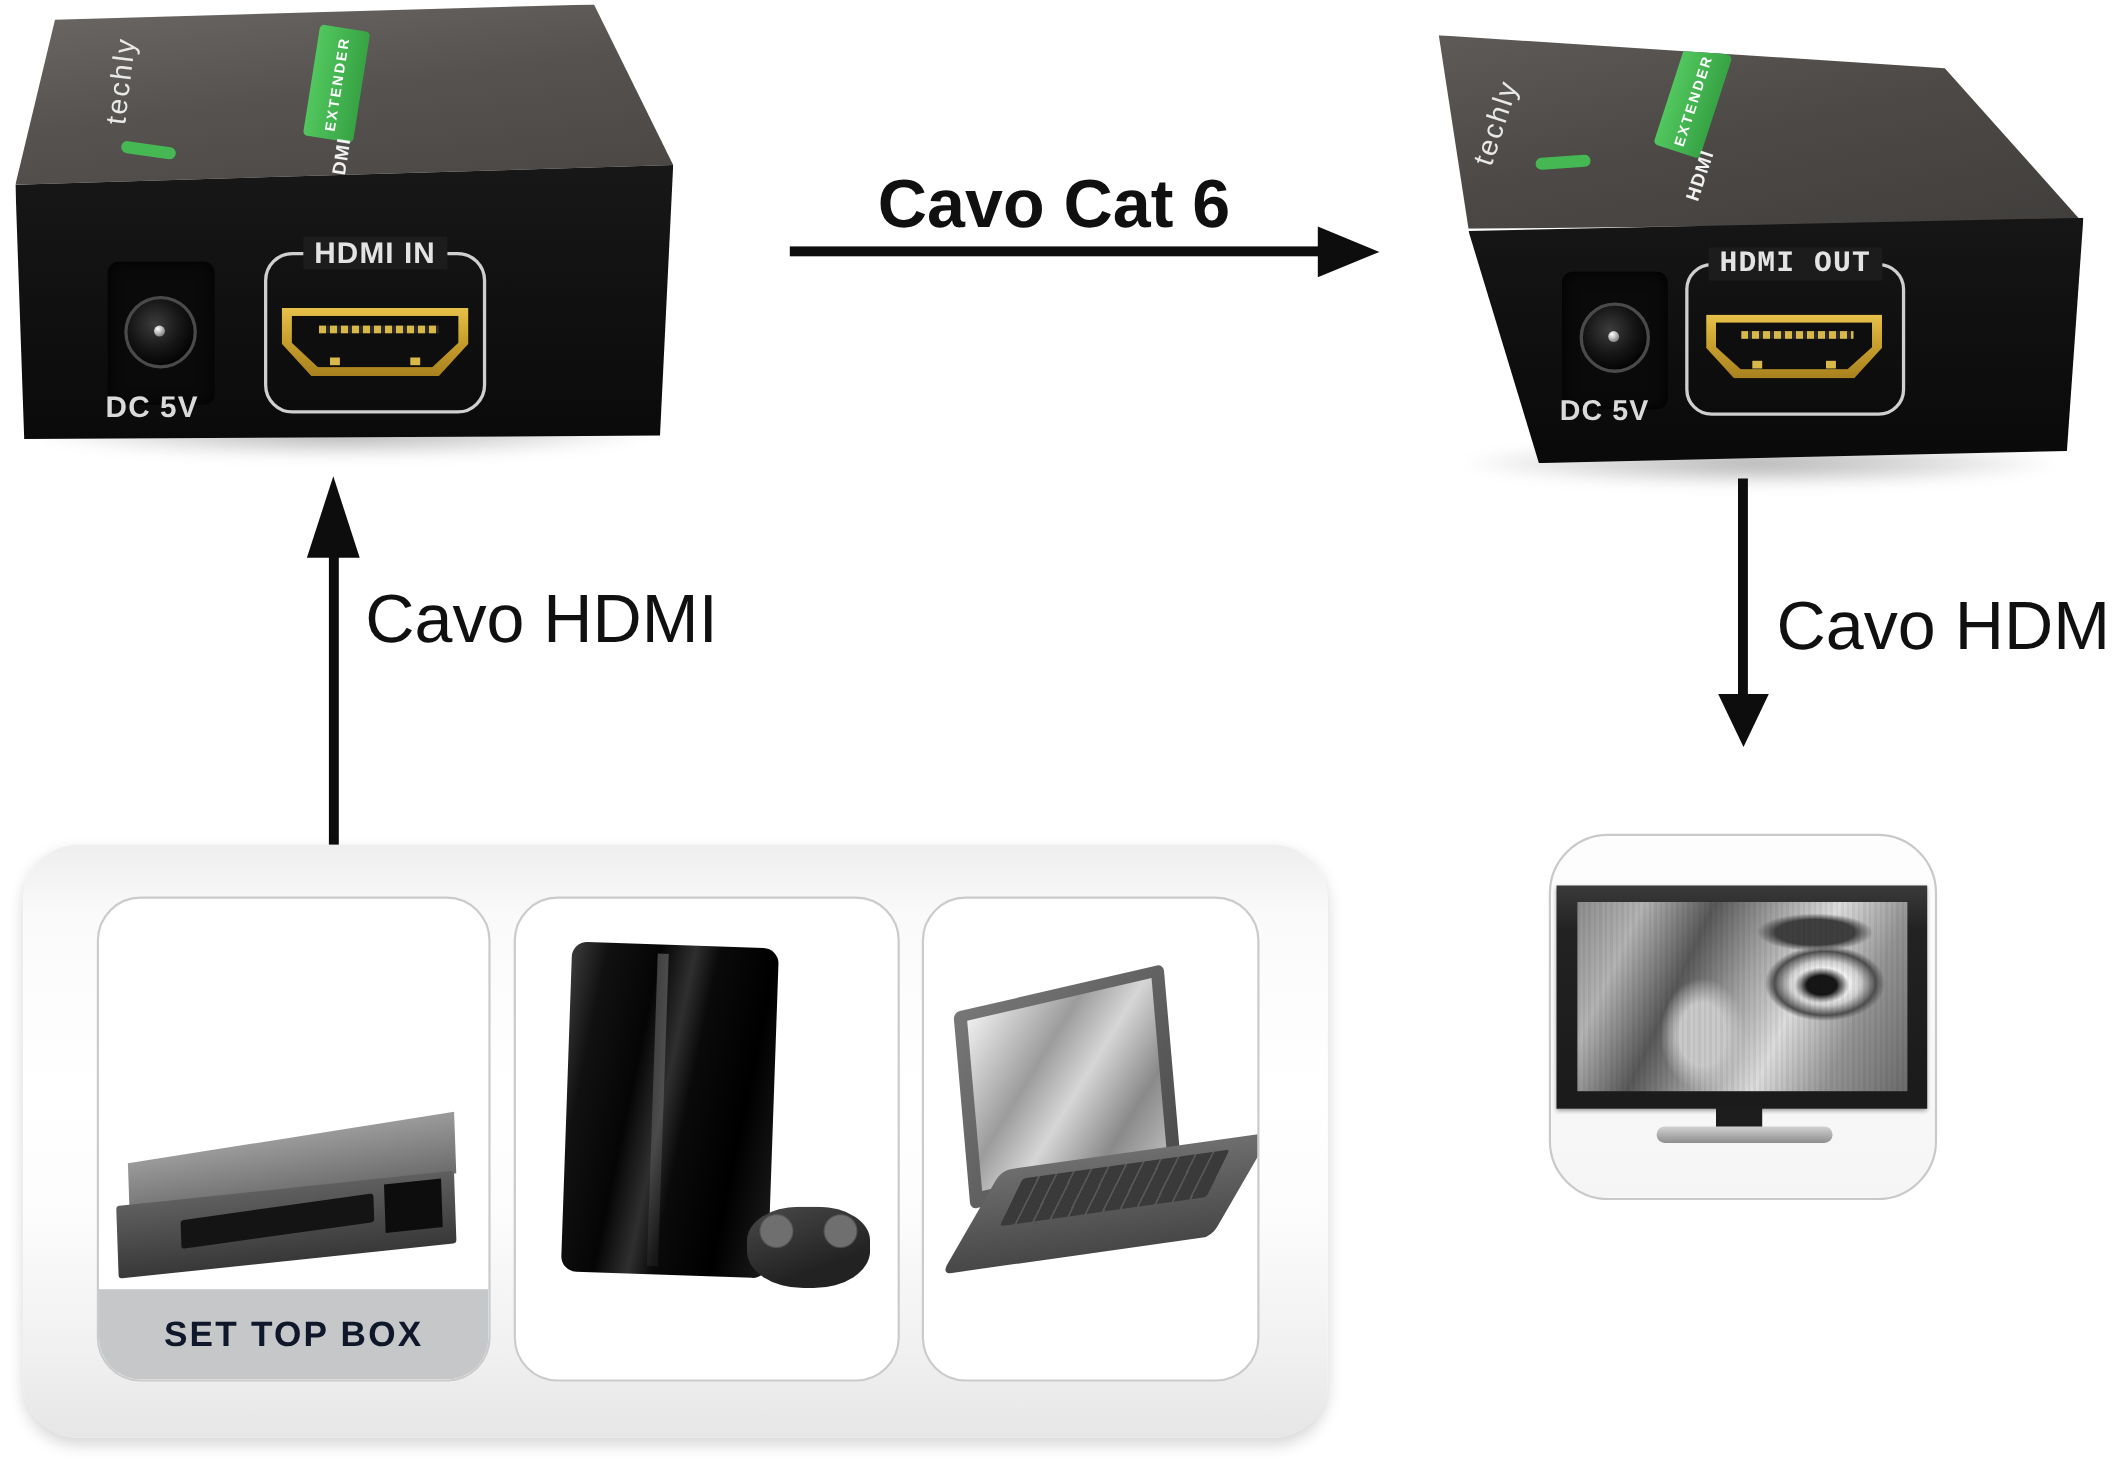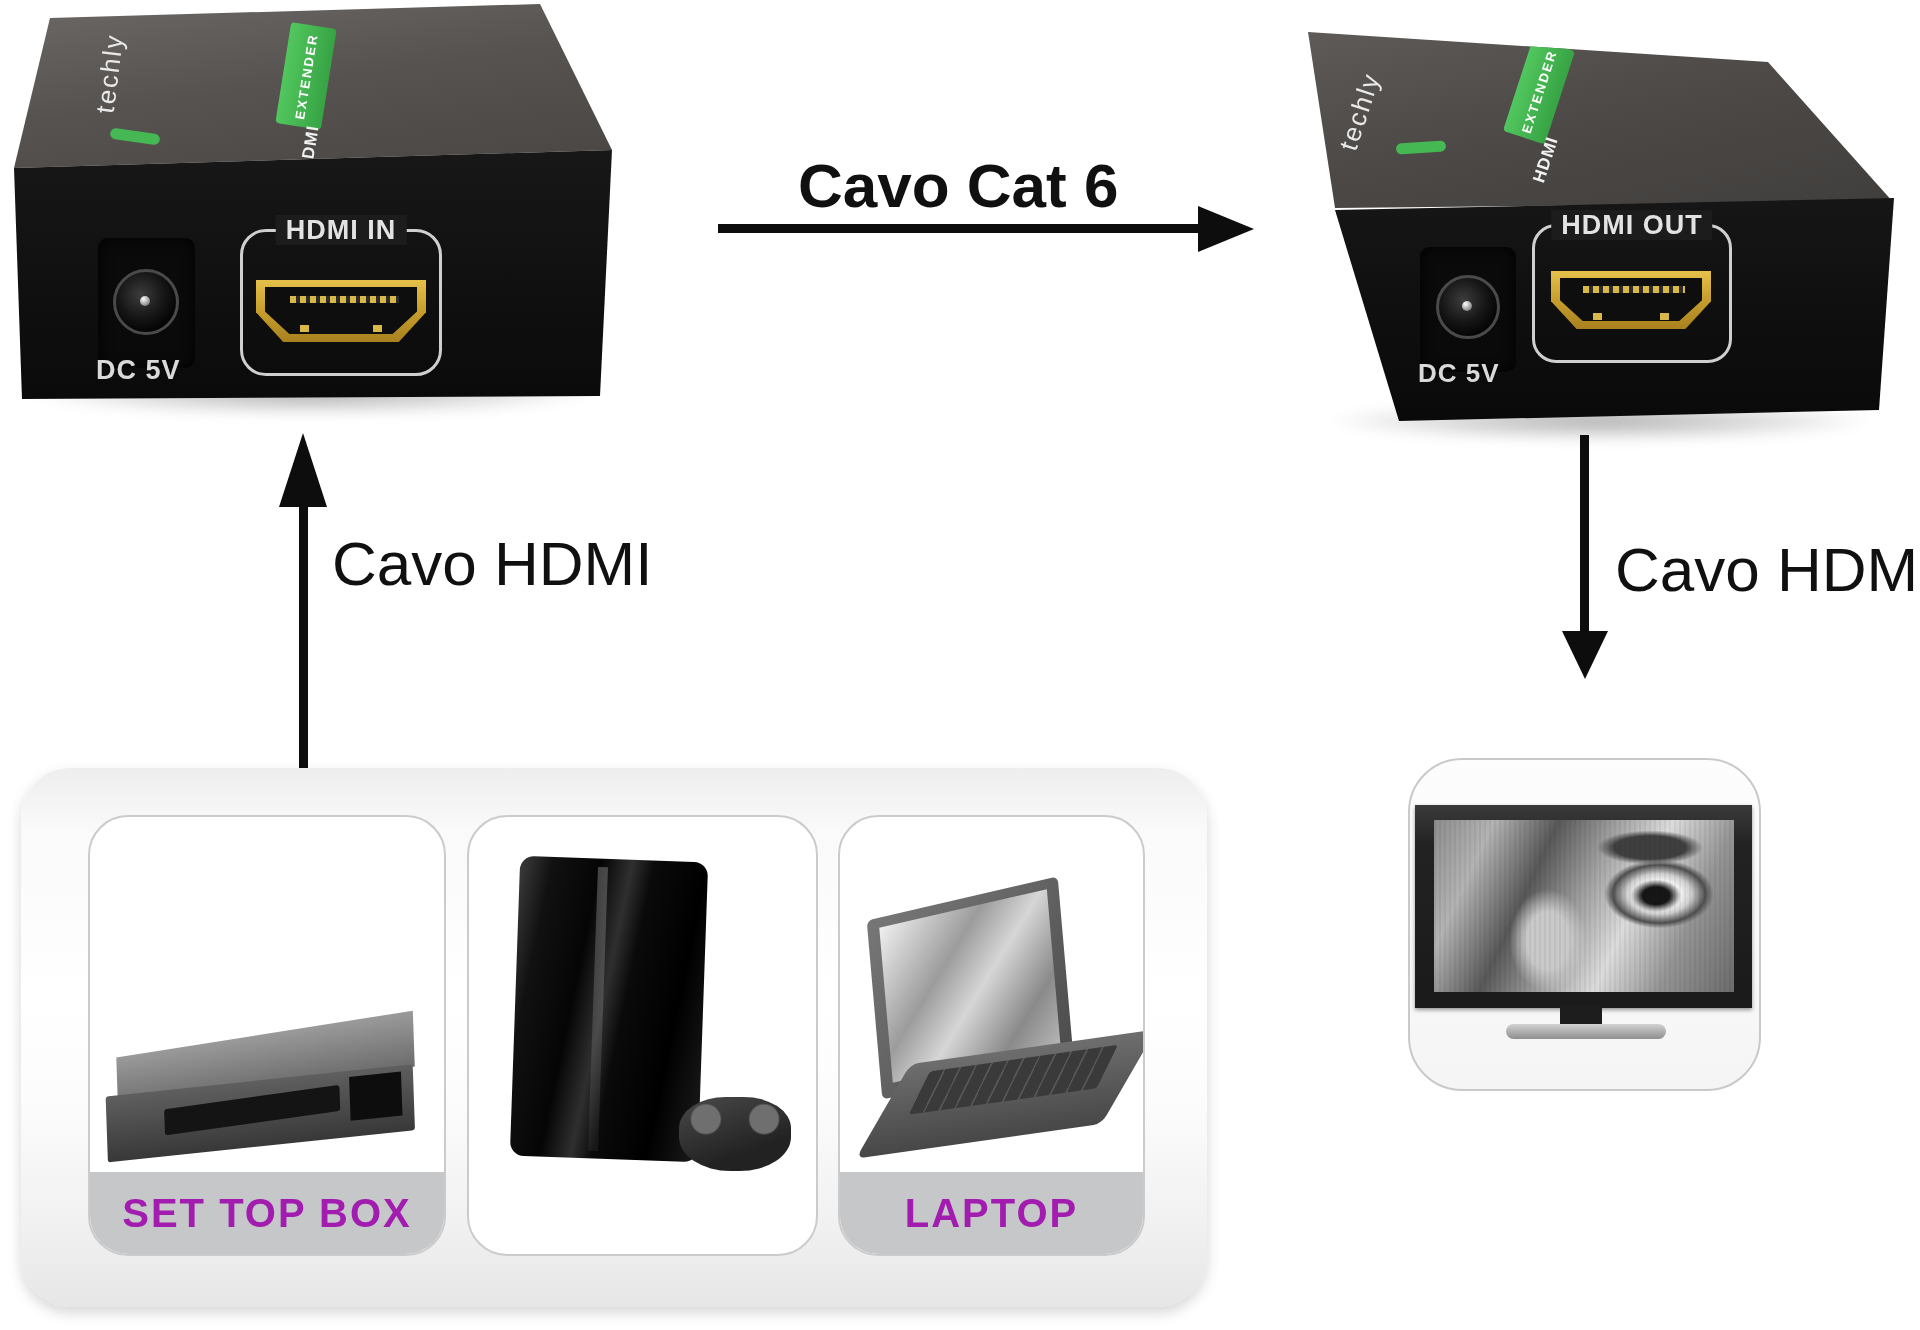--- a/index.html
+++ b/index.html
@@ -175,7 +175,7 @@
         <div class="dc-pin" style="left:42px;top:54px;"></div>
       </div>
       <div class="dc-label" style="left:156px;top:340px;width:100px;font-size:26px;">DC 5V</div>
-      <div class="port-frame" style="left:270px;top:206px;width:194px;height:133px;border-radius:24px;">
+      <div class="port-frame" style="left:270px;top:221px;width:194px;height:133px;border-radius:24px;font-family:Liberation Mono, monospace;">
         <div class="port-label">HDMI OUT</div>
         <div class="hdmi-plug" style="left:16px;top:44px;width:160px;height:58px;">
           <div class="inner"></div>

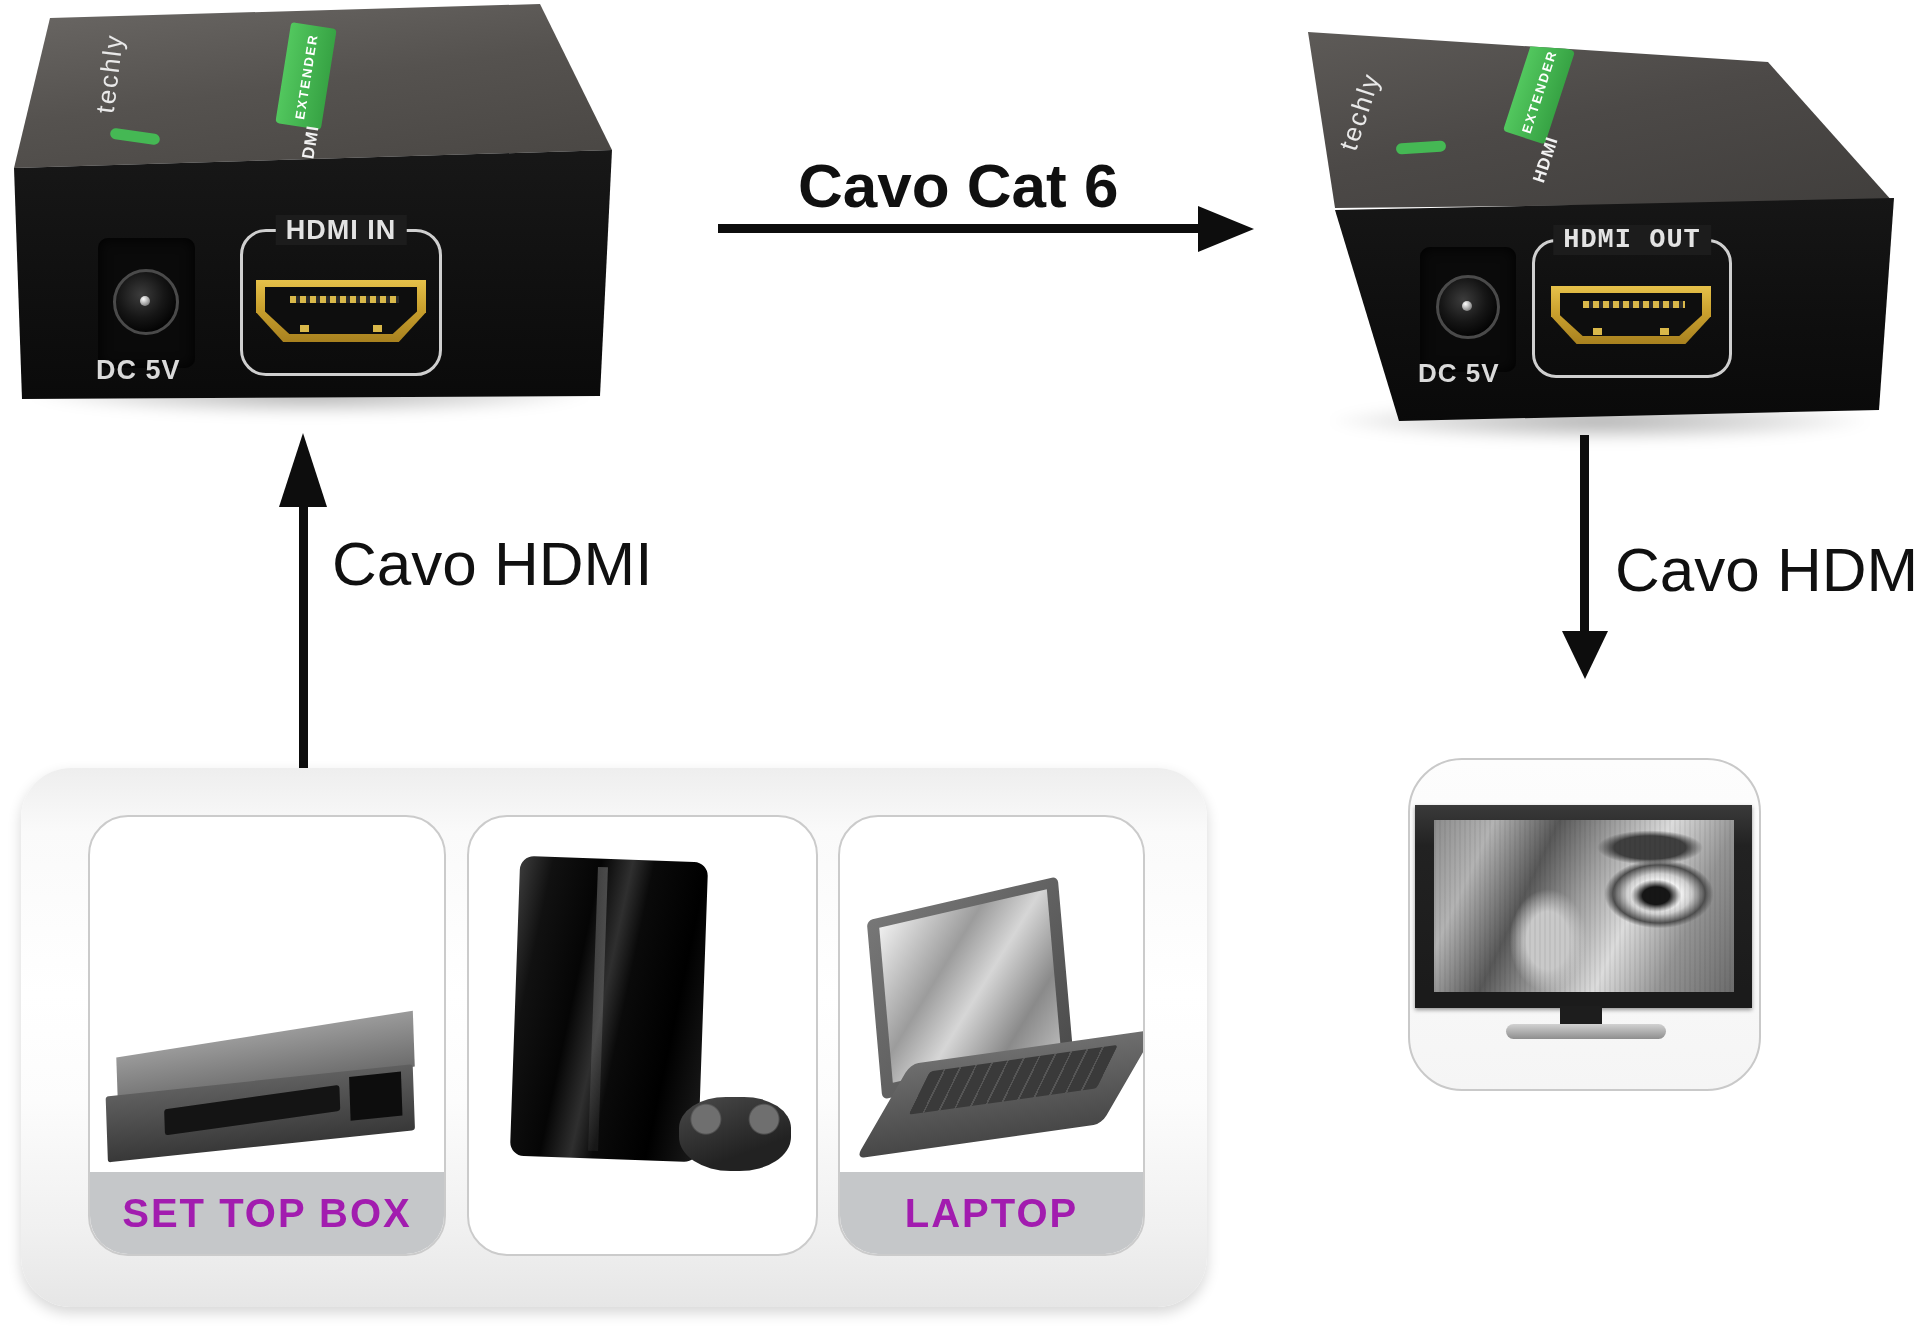--- a/index.html
+++ b/index.html
@@ -69,7 +69,7 @@
     border-radius:40px;overflow:hidden;}
   .source-band{position:absolute;left:0;right:0;bottom:0;height:82px;background:#c5c7c9;
     display:flex;align-items:center;justify-content:center;}
-  .source-band span{color:#a21caf;font-weight:700;font-size:40px;letter-spacing:2px;}
+  .source-band span{color:#0f172a;font-weight:700;font-size:32px;letter-spacing:2px;}
 
   
   .stb{position:absolute;left:14px;top:215px;width:330px;height:145px;transform:rotate(-2deg);}

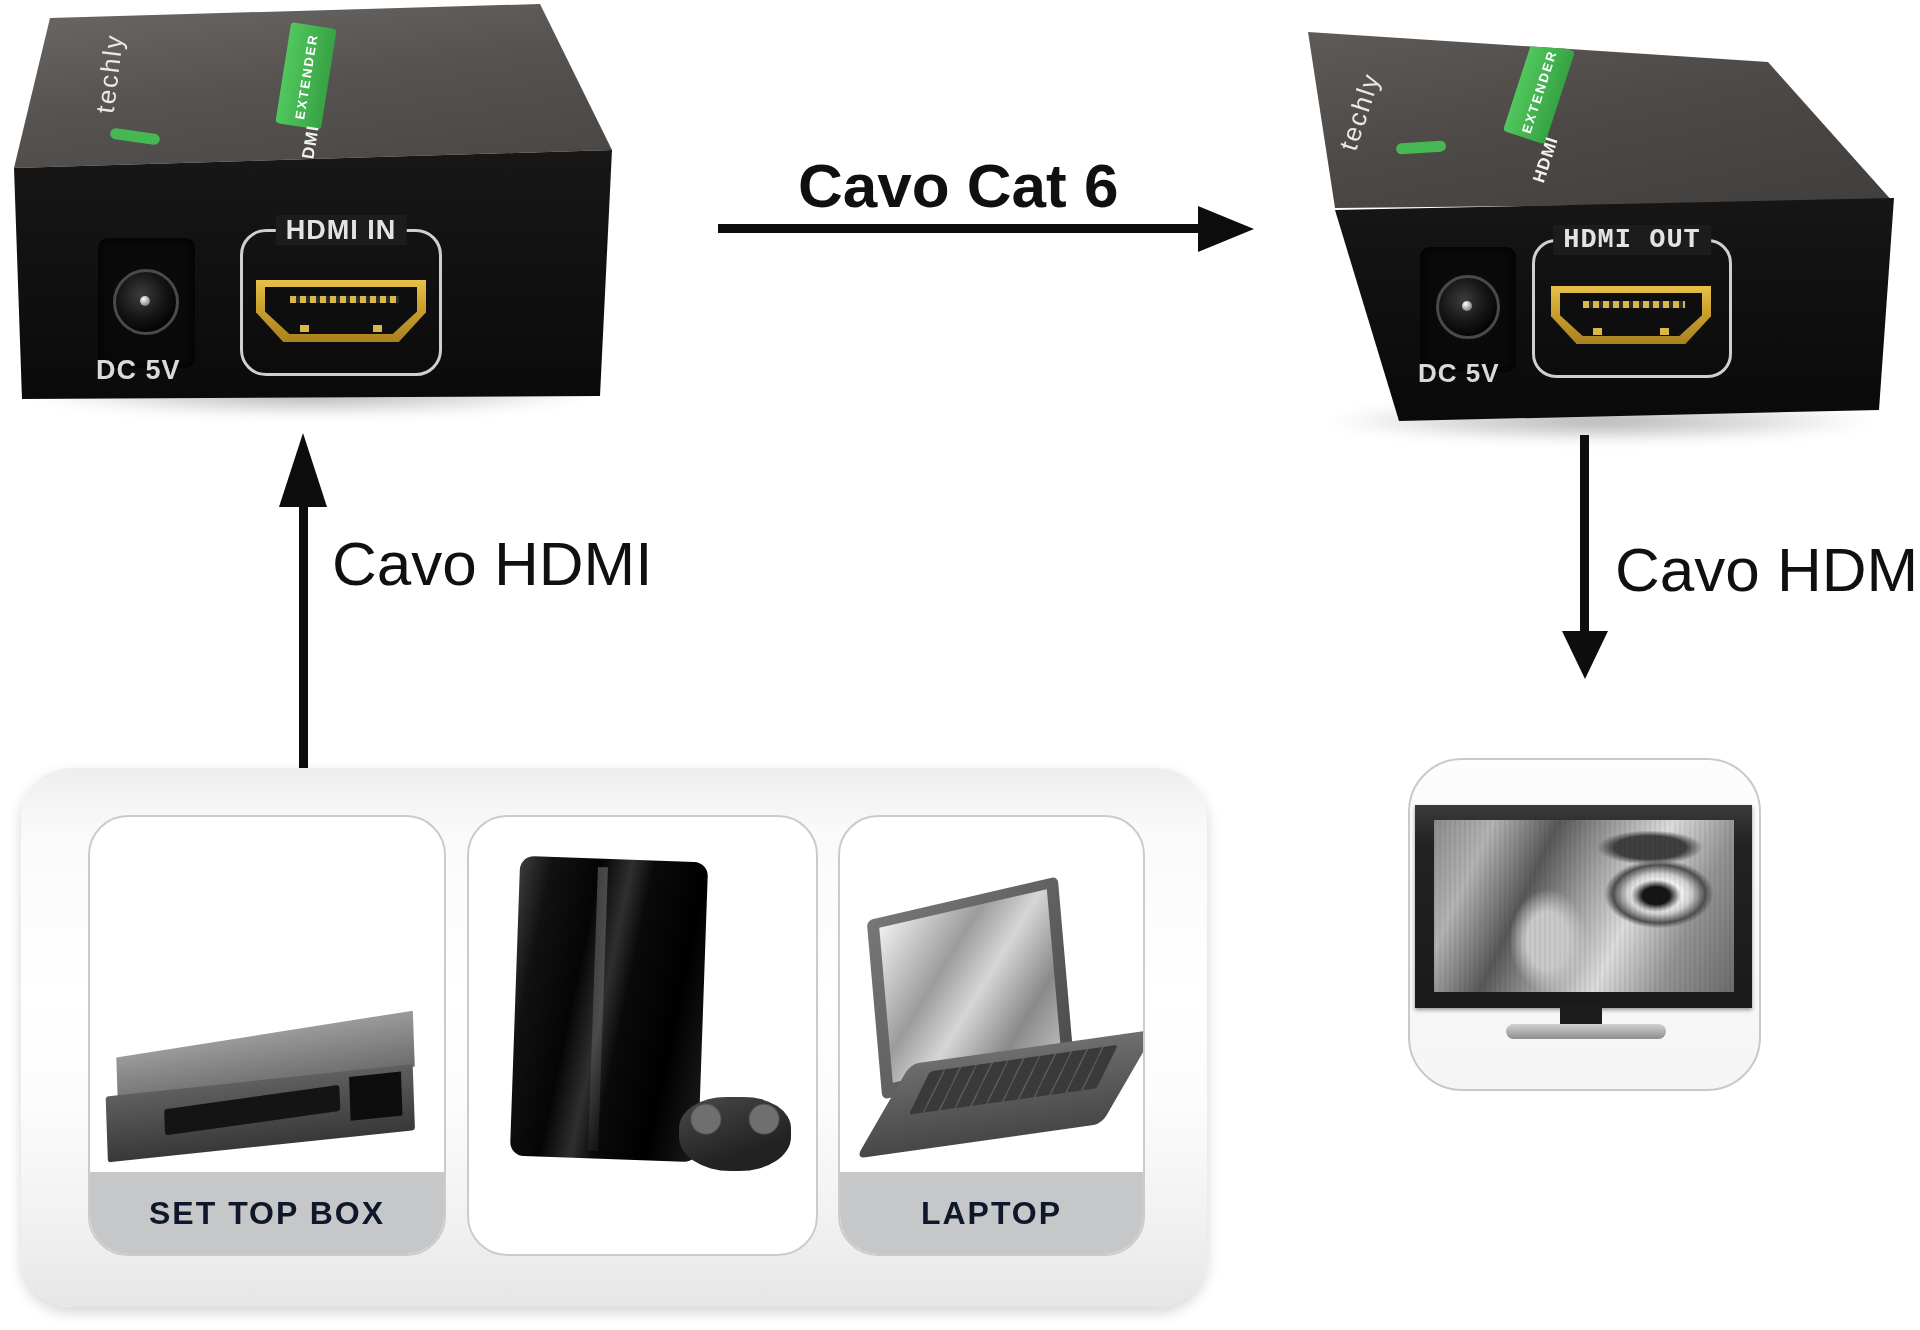--- a/index.html
+++ b/index.html
@@ -231,9 +231,6 @@
             <div class="keys"></div>
           </div>
       </div>
-      <div class="source-band">
-        <span>LAPTOP</span>
-      </div>
     </div>
 
   </div>

